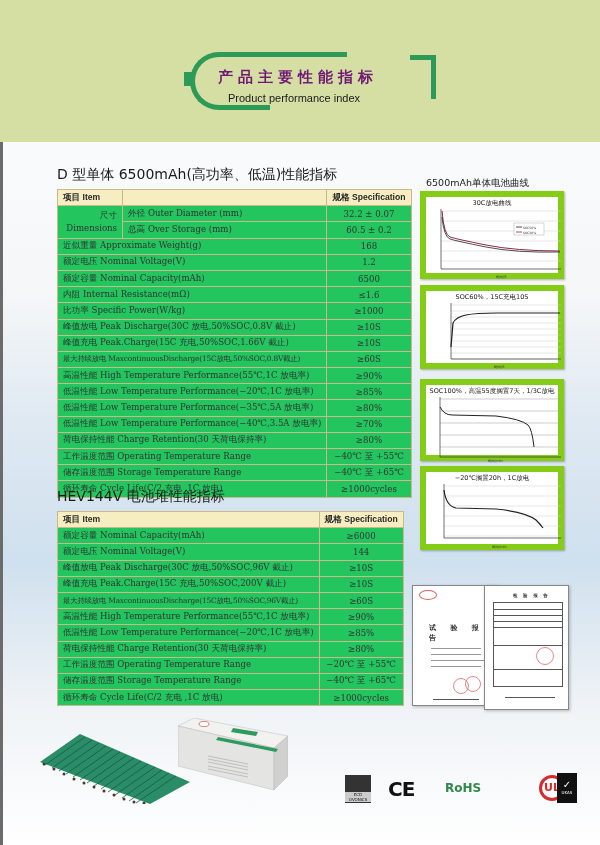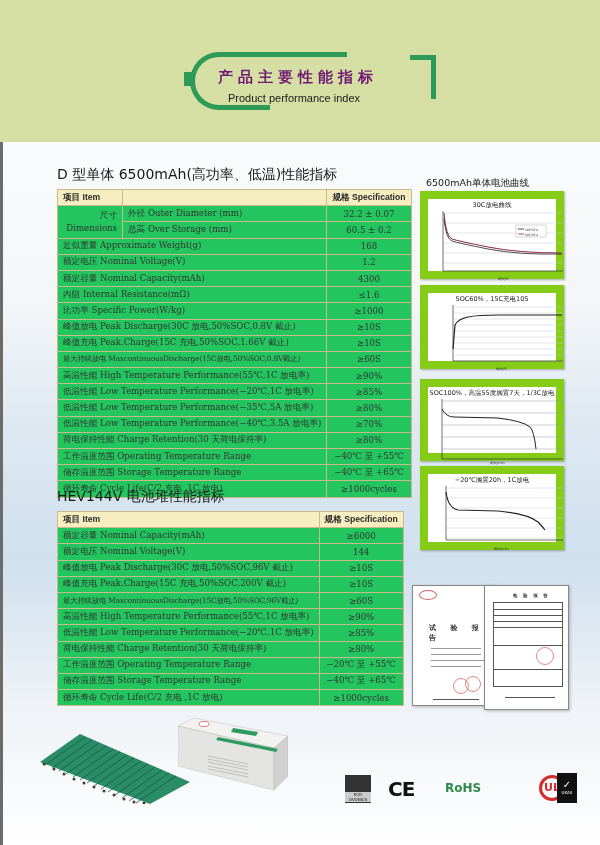--- a/index.html
+++ b/index.html
@@ -57,7 +57,7 @@
   }
   .chart-box {
     position: absolute; left: 420px; width: 144px; background: #ffffff;
-    border: 8px solid #84cc16; box-shadow: 1px 1px 2px rgba(0,0,0,.3);
+    border: 6px solid #84cc16; box-shadow: 1px 1px 2px rgba(0,0,0,.3);
   }
   .chart-box .ct {
     position: absolute; top: 2px; left: 0; width: 100%; text-align: center;

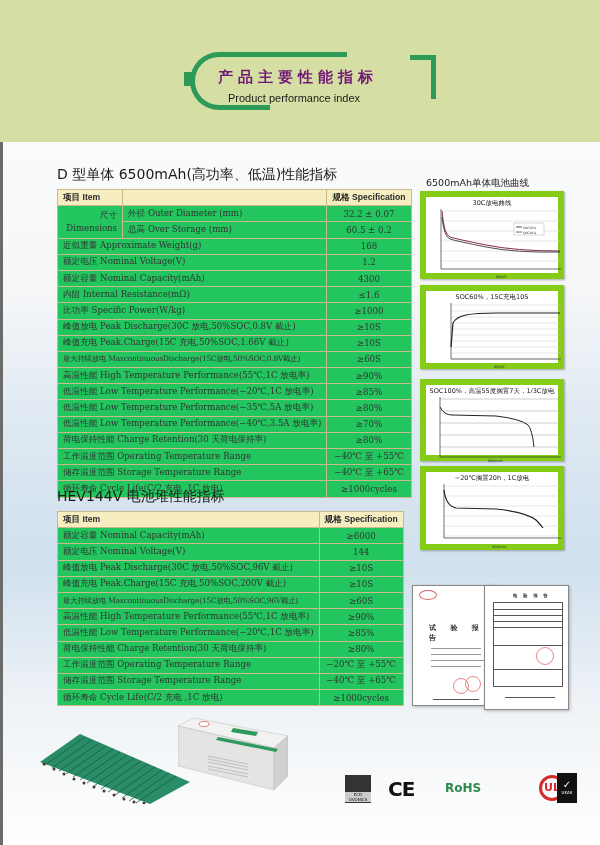--- a/index.html
+++ b/index.html
@@ -136,7 +136,7 @@
       </tr>
   <tr>
         <td colspan="2">额定容量 Nominal Capacity(mAh)</td>
-        <td class="val">4300</td>
+        <td class="val">6500</td>
       </tr>
   <tr>
         <td colspan="2">内阻 Internal Resistance(mΩ)</td>

